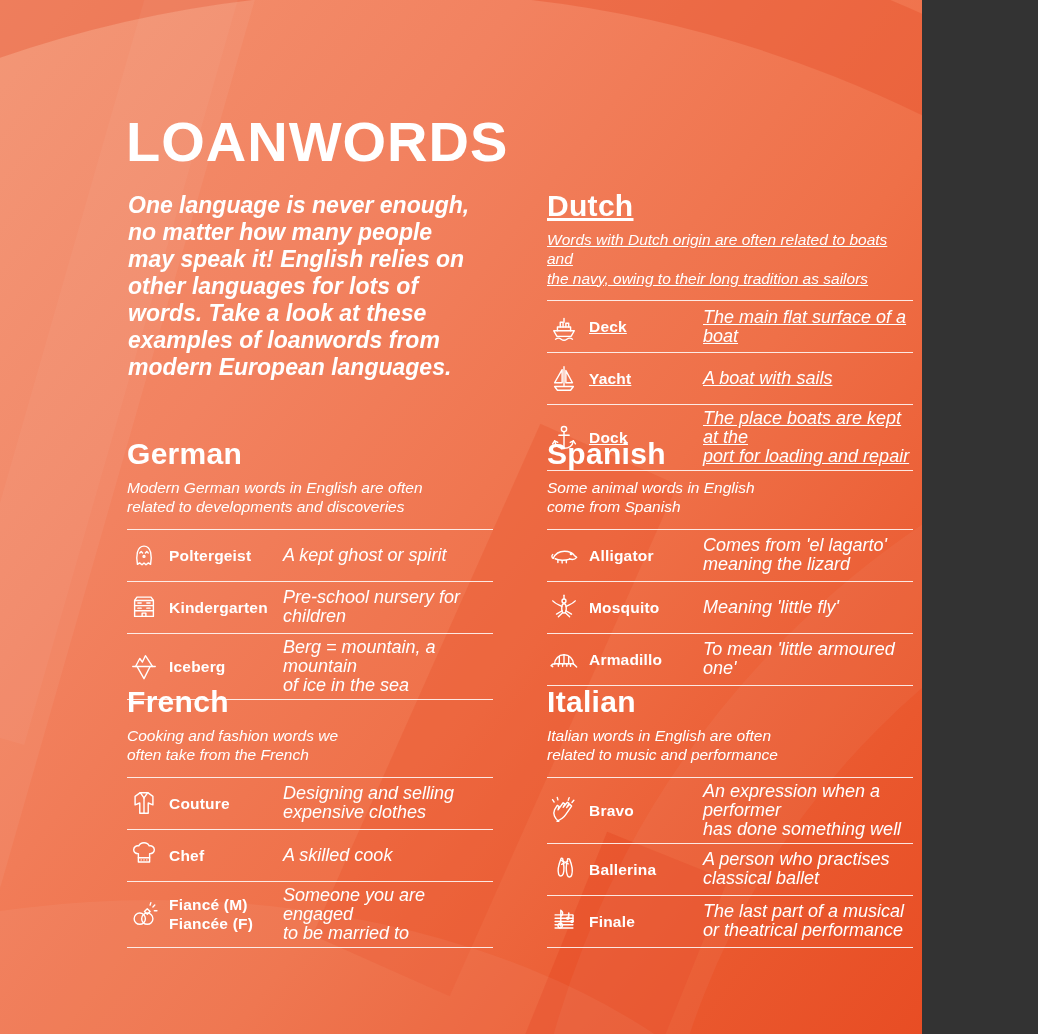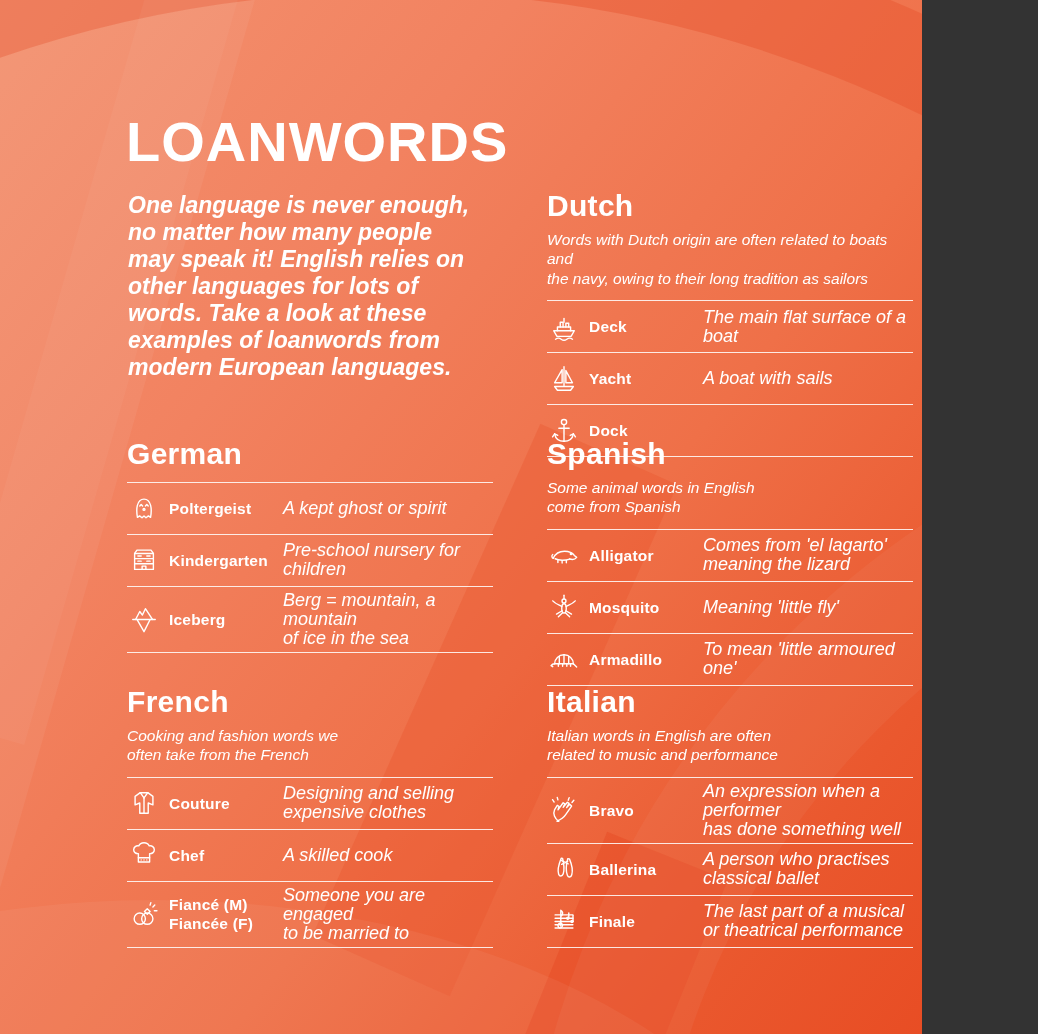--- a/index.html
+++ b/index.html
@@ -35,7 +35,7 @@
 
   .pos-title{left:126px;top:114px;}
   .pos-intro{left:128px;top:192px;font-weight:bold;}
-  .pos-dutch{left:547px;top:190px;}
+  .pos-dutch{left:547px;top:190px;text-decoration:underline;}
   .pos-german{left:127px;top:438px;}
   .pos-spanish{left:547px;top:438px;}
   .pos-french{left:127px;top:686px;}

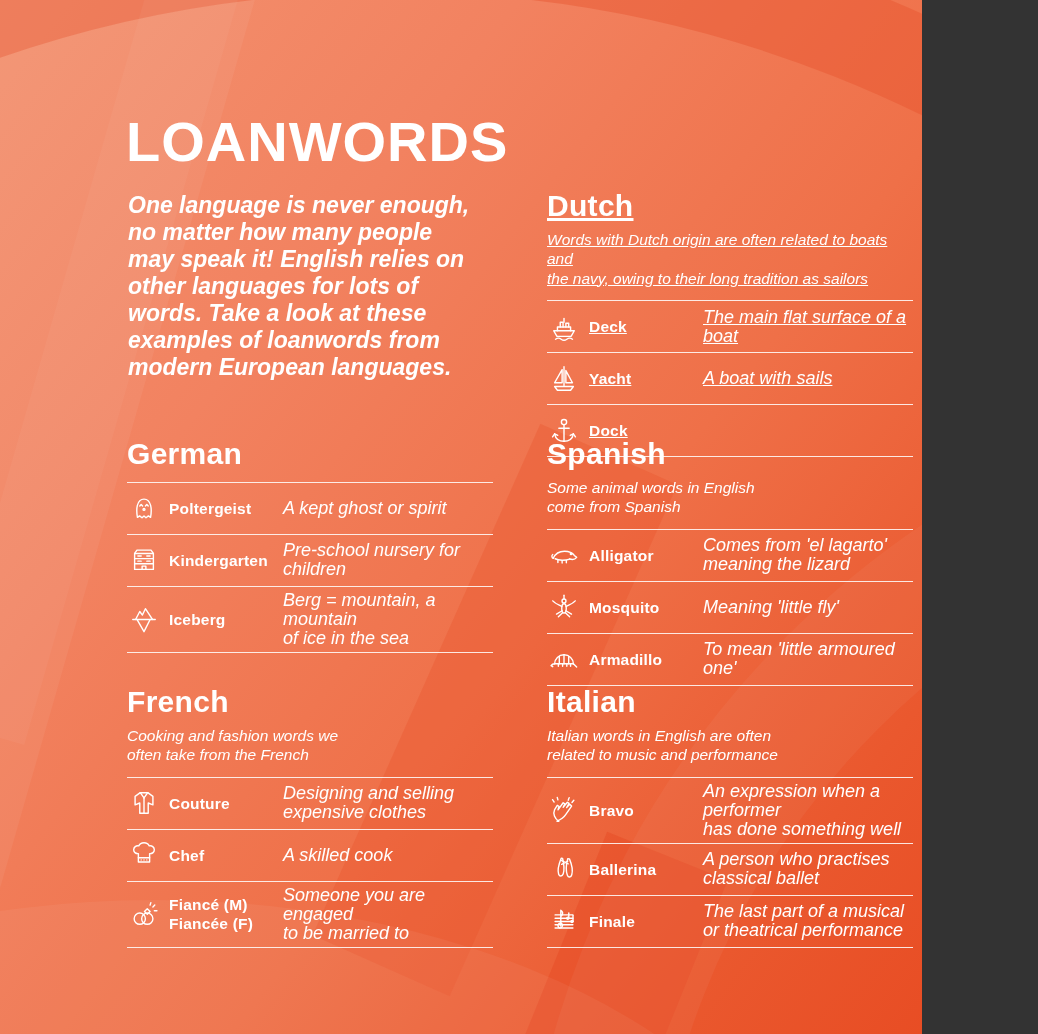--- a/index.html
+++ b/index.html
@@ -104,6 +104,8 @@
             </svg>
           </span>
         <span class="word">Dock</span>
+        <span class="desc">The place boats are kept at the
+port for loading and repair</span>
       </div>
     </div>
   </section>

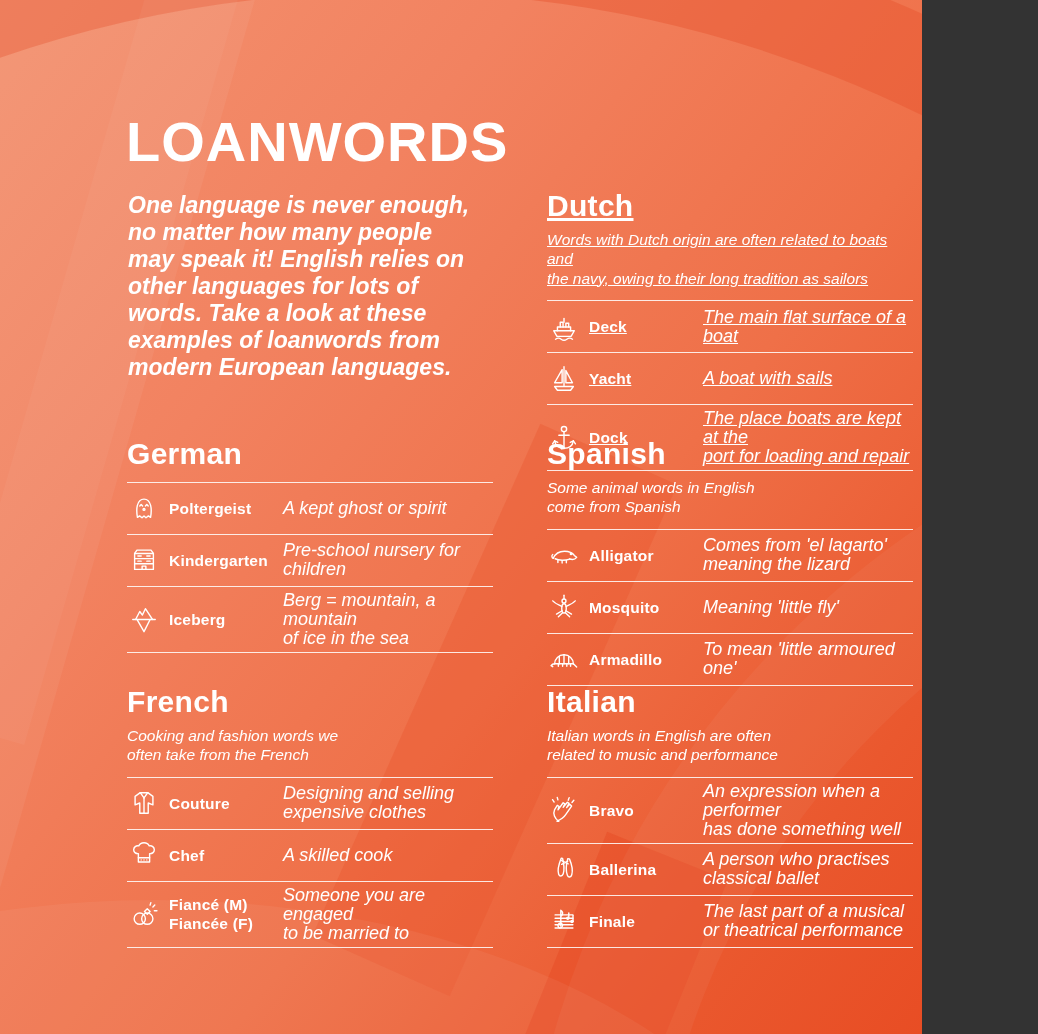--- a/index.html
+++ b/index.html
@@ -112,6 +112,8 @@
 
   <section class="lang abs pos-german">
     <h2>German</h2>
+    <p class="sub">Modern German words in English are often
+related to developments and discoveries</p>
     <div class="tbl">
       <div class="row">
         <span class="ic">

